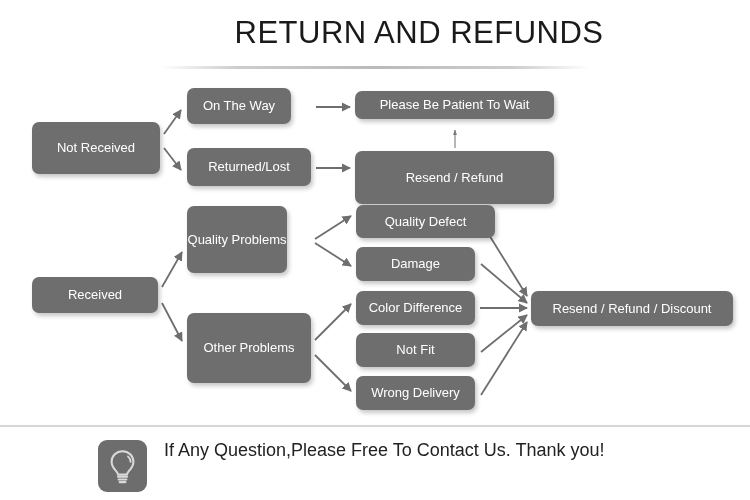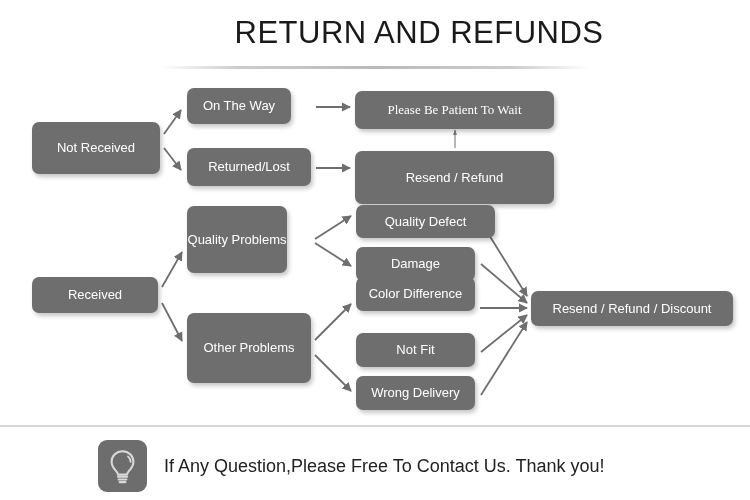--- a/index.html
+++ b/index.html
@@ -167,7 +167,7 @@
       <div class="node" style="left: 32px; top: 122px; width: 128px; height: 52px;">Not Received</div>
       <div class="node" style="left: 187px; top: 88px; width: 104px; height: 36px;">On The Way</div>
       <div class="node" style="left: 187px; top: 148px; width: 124px; height: 38px;">Returned/Lost</div>
-      <div class="node" style="left: 355px; top: 91px; width: 199px; height: 38px; font-family: Liberation Serif, serif;">Please Be Patient To Wait</div>
+      <div class="node" style="left: 355px; top: 91px; width: 199px; height: 28px;">Please Be Patient To Wait</div>
       <div class="node" style="left: 355px; top: 151px; width: 199px; height: 53px;">Resend / Refund</div>
       <div class="node" style="left: 32px; top: 277px; width: 126px; height: 36px;">Received</div>
       <div class="node" style="left: 187px; top: 206px; width: 100px; height: 67px;">Quality Problems</div>

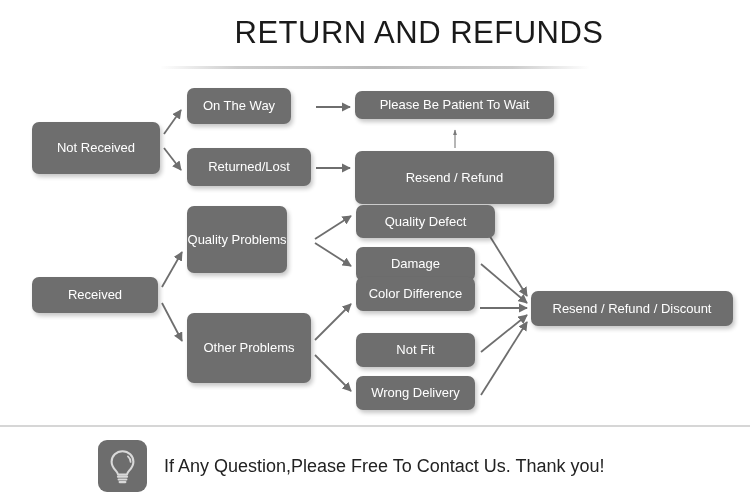--- a/index.html
+++ b/index.html
@@ -174,7 +174,7 @@
       <div class="node" style="left: 187px; top: 313px; width: 124px; height: 70px;">Other Problems</div>
       <div class="node" style="left: 356px; top: 205px; width: 139px; height: 33px; padding-left: 6px;">Quality Defect</div>
       <div class="node" style="left: 356px; top: 247px; width: 119px; height: 34px;">Damage</div>
-      <div class="node" style="left: 356px; top: 277px; width: 119px; height: 34px;">Color Difference</div>
+      <div class="node" style="left: 356px; top: 291px; width: 119px; height: 34px;">Color Difference</div>
       <div class="node" style="left: 356px; top: 333px; width: 119px; height: 34px;">Not Fit</div>
       <div class="node" style="left: 356px; top: 376px; width: 119px; height: 34px;">Wrong Delivery</div>
       <div class="node" style="left: 531px; top: 291px; width: 202px; height: 35px;">Resend / Refund / Discount</div>

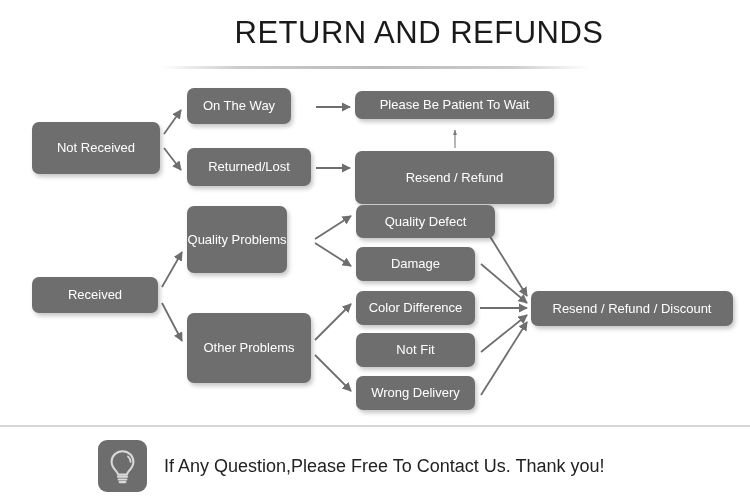--- a/index.html
+++ b/index.html
@@ -89,7 +89,6 @@
     left: 98px;
     top: 440px;
     display: flex;
-    align-items: center;
   }
   #bulb-tile {
     width: 49px;

